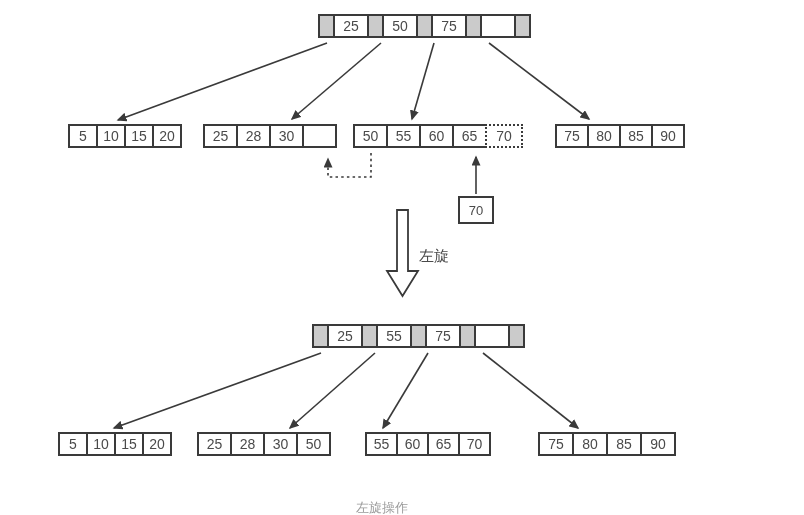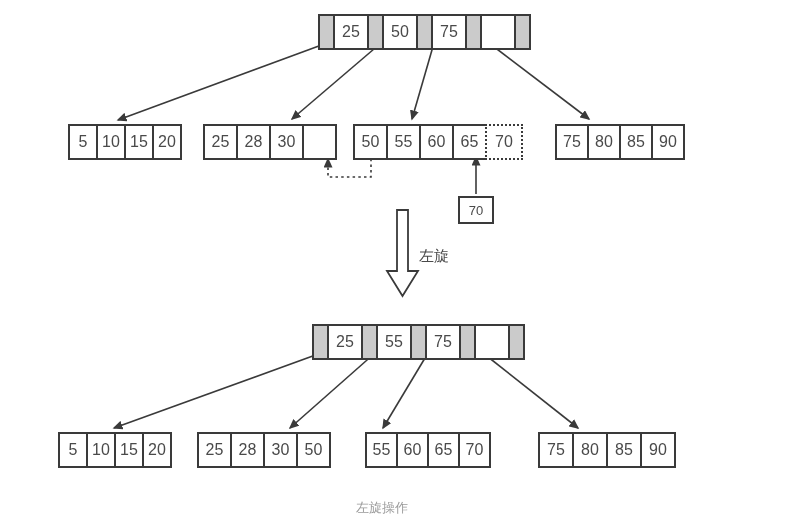--- a/index.html
+++ b/index.html
@@ -19,12 +19,12 @@
   .overlay{position:absolute;left:0;top:0;width:804px;height:515px;}
   .node{position:absolute;display:flex;}
   .cell{
-    box-sizing:border-box;height:36px;
+    box-sizing:border-box;height:24px;
     border:2px solid var(--border);
     margin-left:-2px;
     background:var(--key_fill);
     display:flex;align-items:center;justify-content:center;
-    font-size:16px;color:var(--key_text);
+    font-size:14px;color:var(--key_text);
   }
   .cell:first-child{margin-left:0;}
   .ptr{width:17px;background:var(--pointer_fill);}

